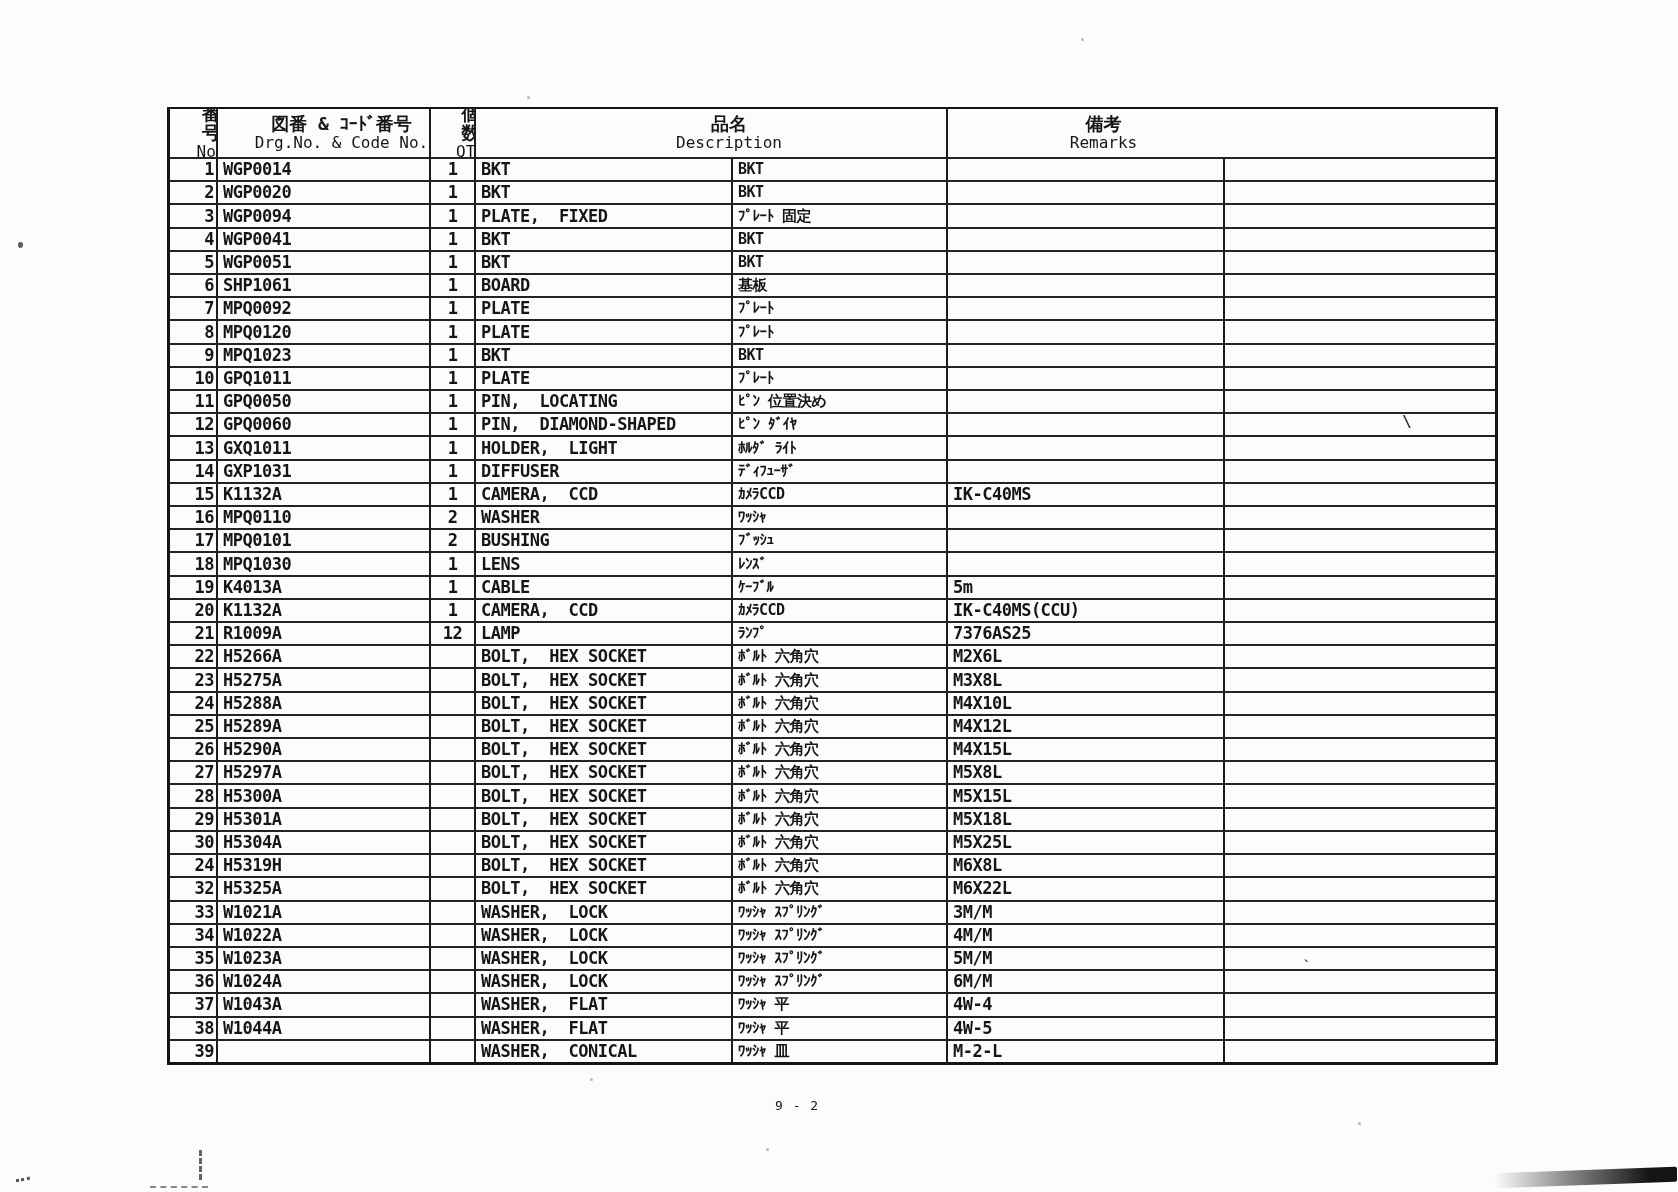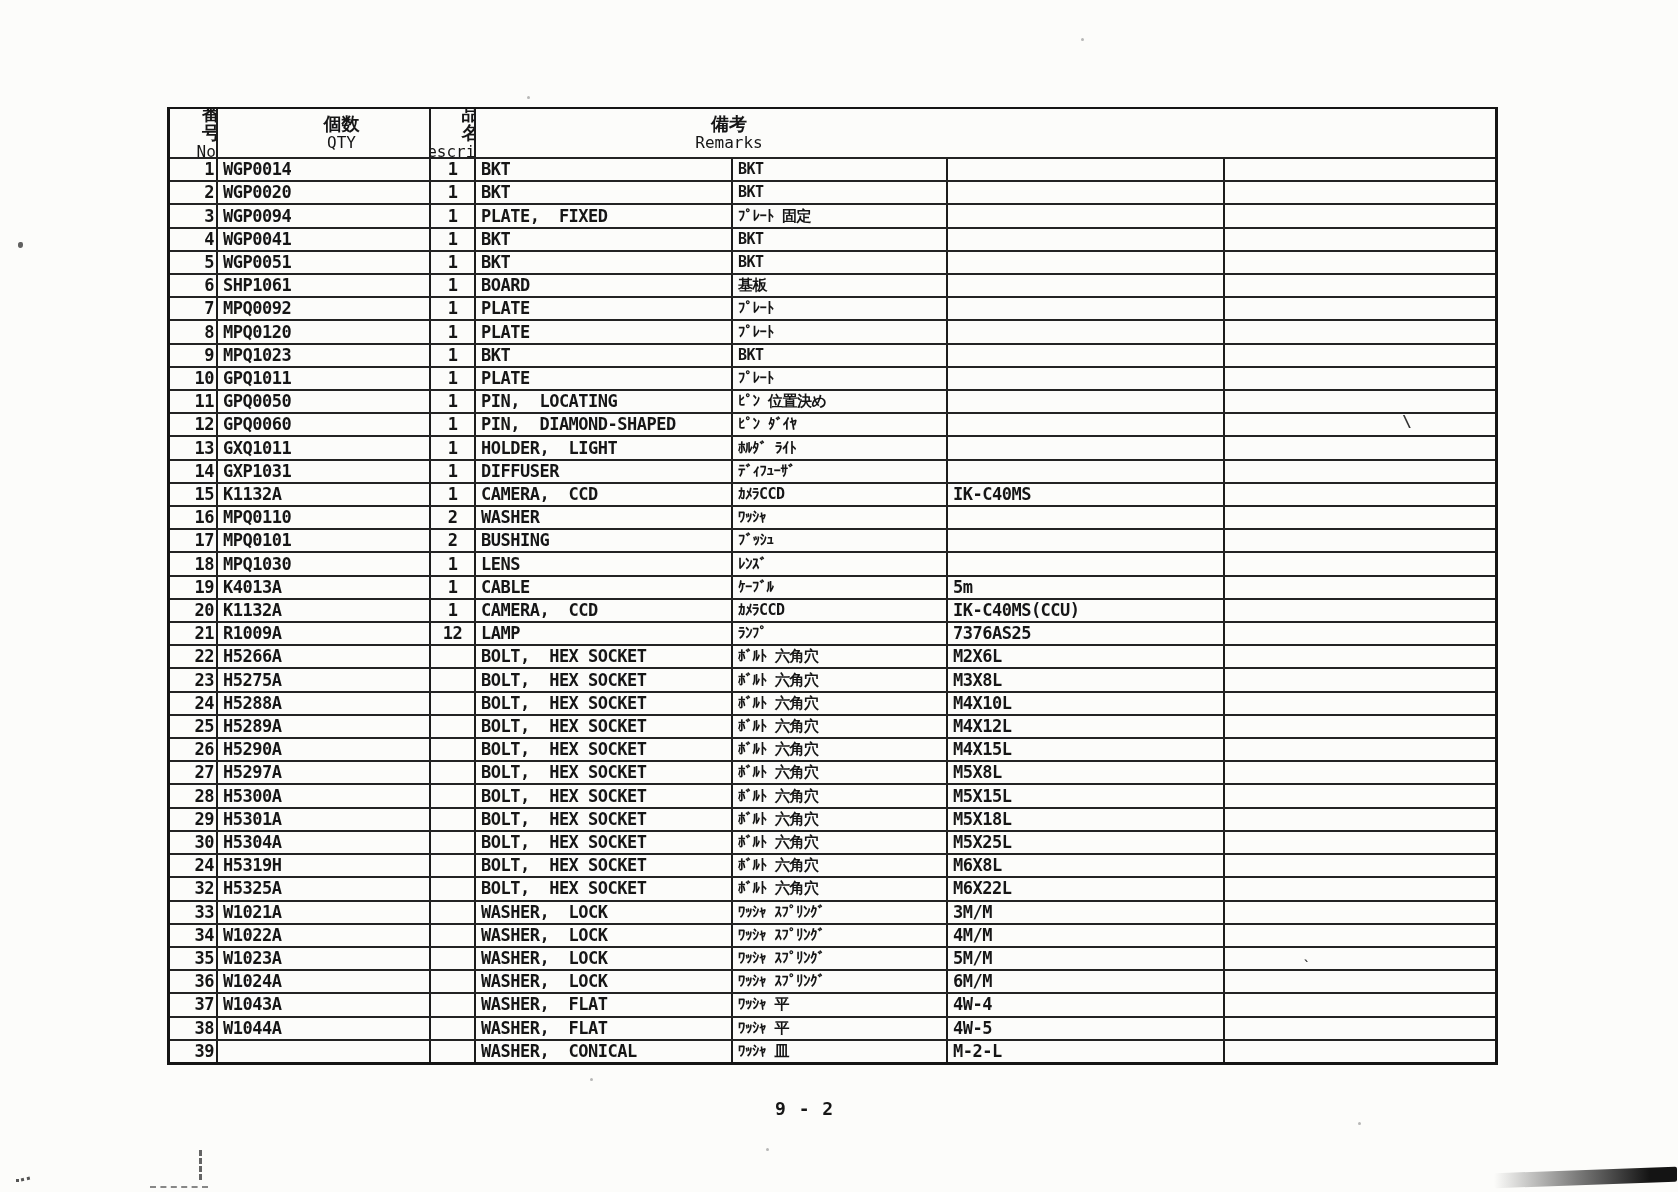--- a/index.html
+++ b/index.html
@@ -60,6 +60,10 @@
         <span class="en">No.</span>
       </div>
       <div class="hcell">
+        <span class="jp">図番 &amp; ｺｰﾄﾞ番号</span>
+        <span class="en">Drg.No. &amp; Code No.</span>
+      </div>
+      <div class="hcell">
         <span class="jp">個数</span>
         <span class="en">QTY</span>
       </div>

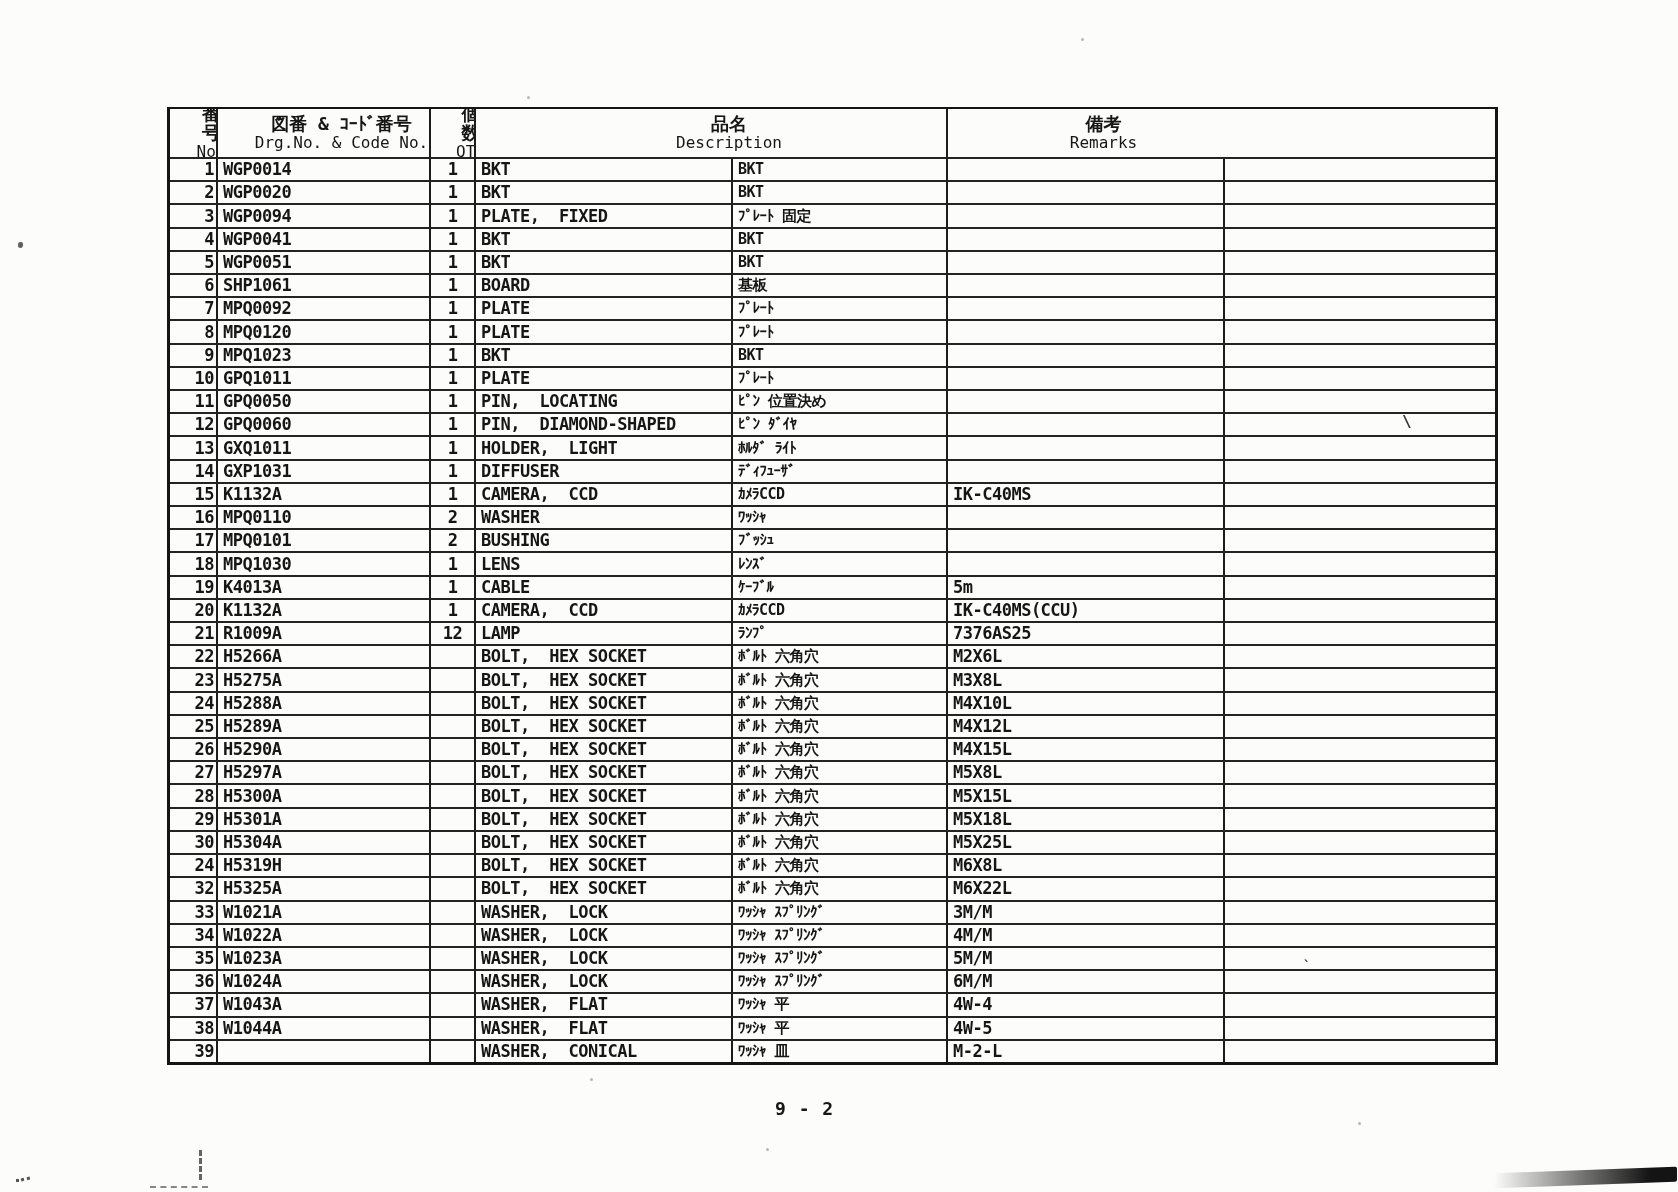--- a/index.html
+++ b/index.html
@@ -32,7 +32,7 @@
   .cell-qty{justify-content:center;}
   .cell-desc-jp{font-size:15px;}
   
-  .footer-page{position:absolute;left:775px;top:1098px;font-size:18px;font-weight:bold;
+  .footer-page{position:absolute;left:775px;top:1098px;font-size:13px;font-weight:normal;
                letter-spacing:1px;}
   .footer-section{position:absolute;right:88px;top:1096px;font-size:18px;font-weight:bold;
                white-space:pre;}

